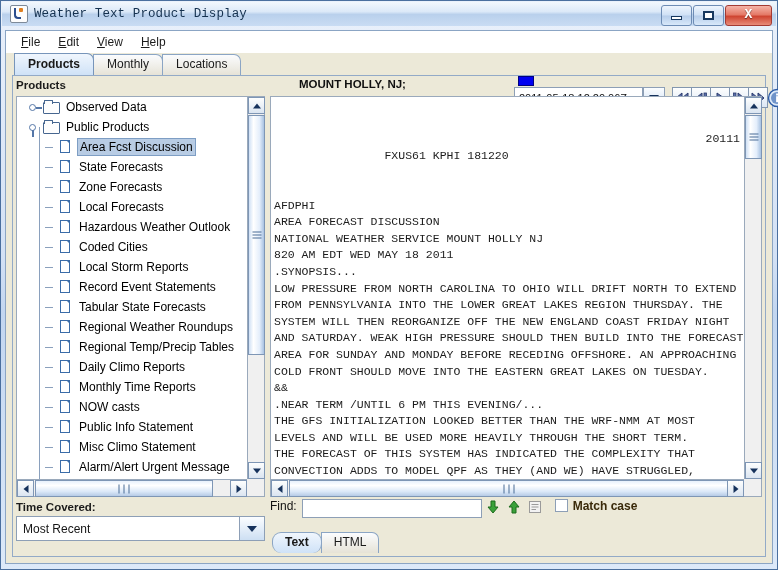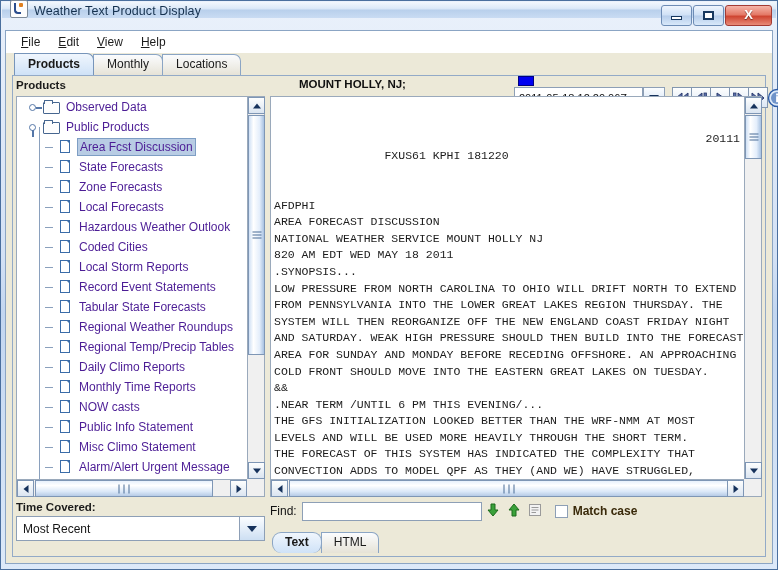--- a/index.html
+++ b/index.html
@@ -18,9 +18,9 @@
   }
   
   .titlebar {
-    position: absolute; left: 1px; top: 1px; right: 1px; height: 16px;
+    position: absolute; left: 1px; top: 1px; right: 1px; height: 24px;
     background: linear-gradient(to bottom, #f2f7fd 0%, #dce9f8 40%, #b9d0ec 52%, #c9dcf3 100%);
-    display: flex; align-items: flex-end;
+    display: flex; align-items: center; font-family: Liberation Mono, monospace;
   }
   .title-ico {
     width: 16px; height: 16px; margin-left: 8px; margin-right: 6px;

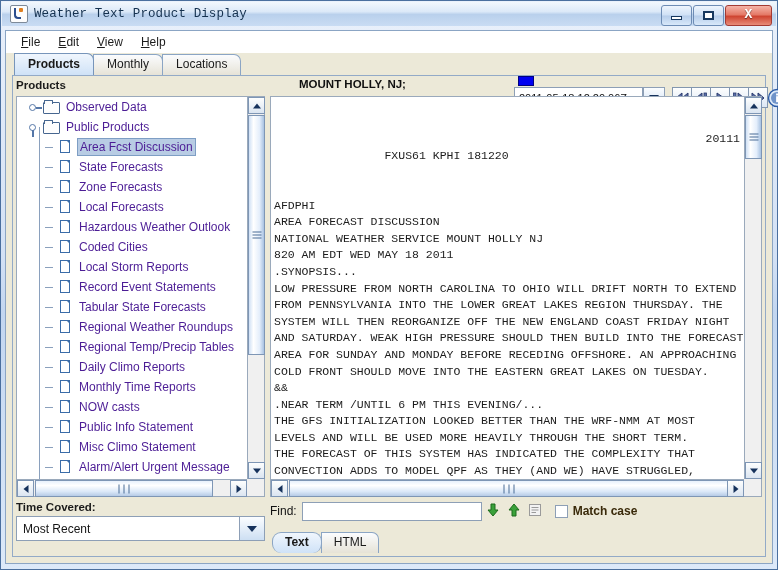--- a/index.html
+++ b/index.html
@@ -128,7 +128,7 @@
     overflow: hidden; background: #fff;
   }
   .tnode {
-    height: 20px; line-height: 20px; font-size: 12px; color: #4c1d95;
+    height: 20px; line-height: 20px; font-size: 12px; color: #000000;
     display: flex; align-items: center; white-space: nowrap;
     position: relative;
   }

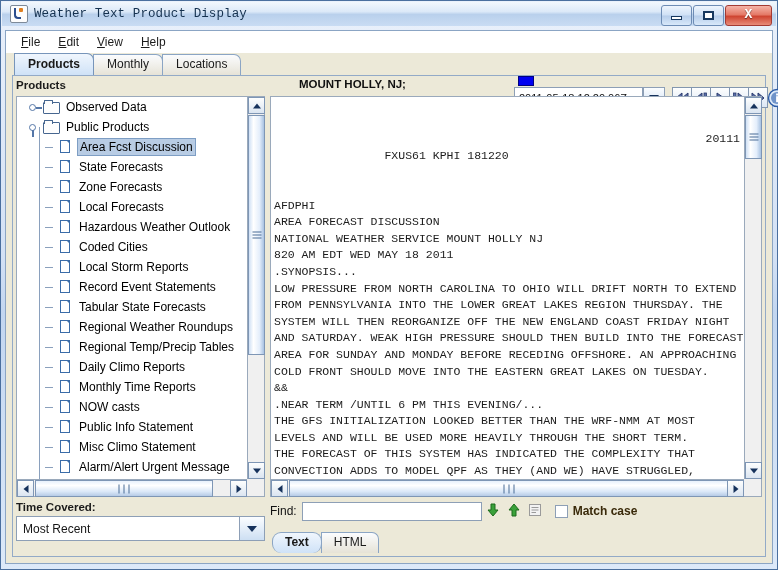--- a/index.html
+++ b/index.html
@@ -308,7 +308,7 @@
 
   .findbar {
     position: absolute; left: 0; bottom: 30px; right: 0; height: 24px;
-    display: flex; align-items: center;
+    display: flex; 
   }
   .findbar .lbl { font-size: 12px; color: #111; margin-right: 5px; }
   .find-input {

